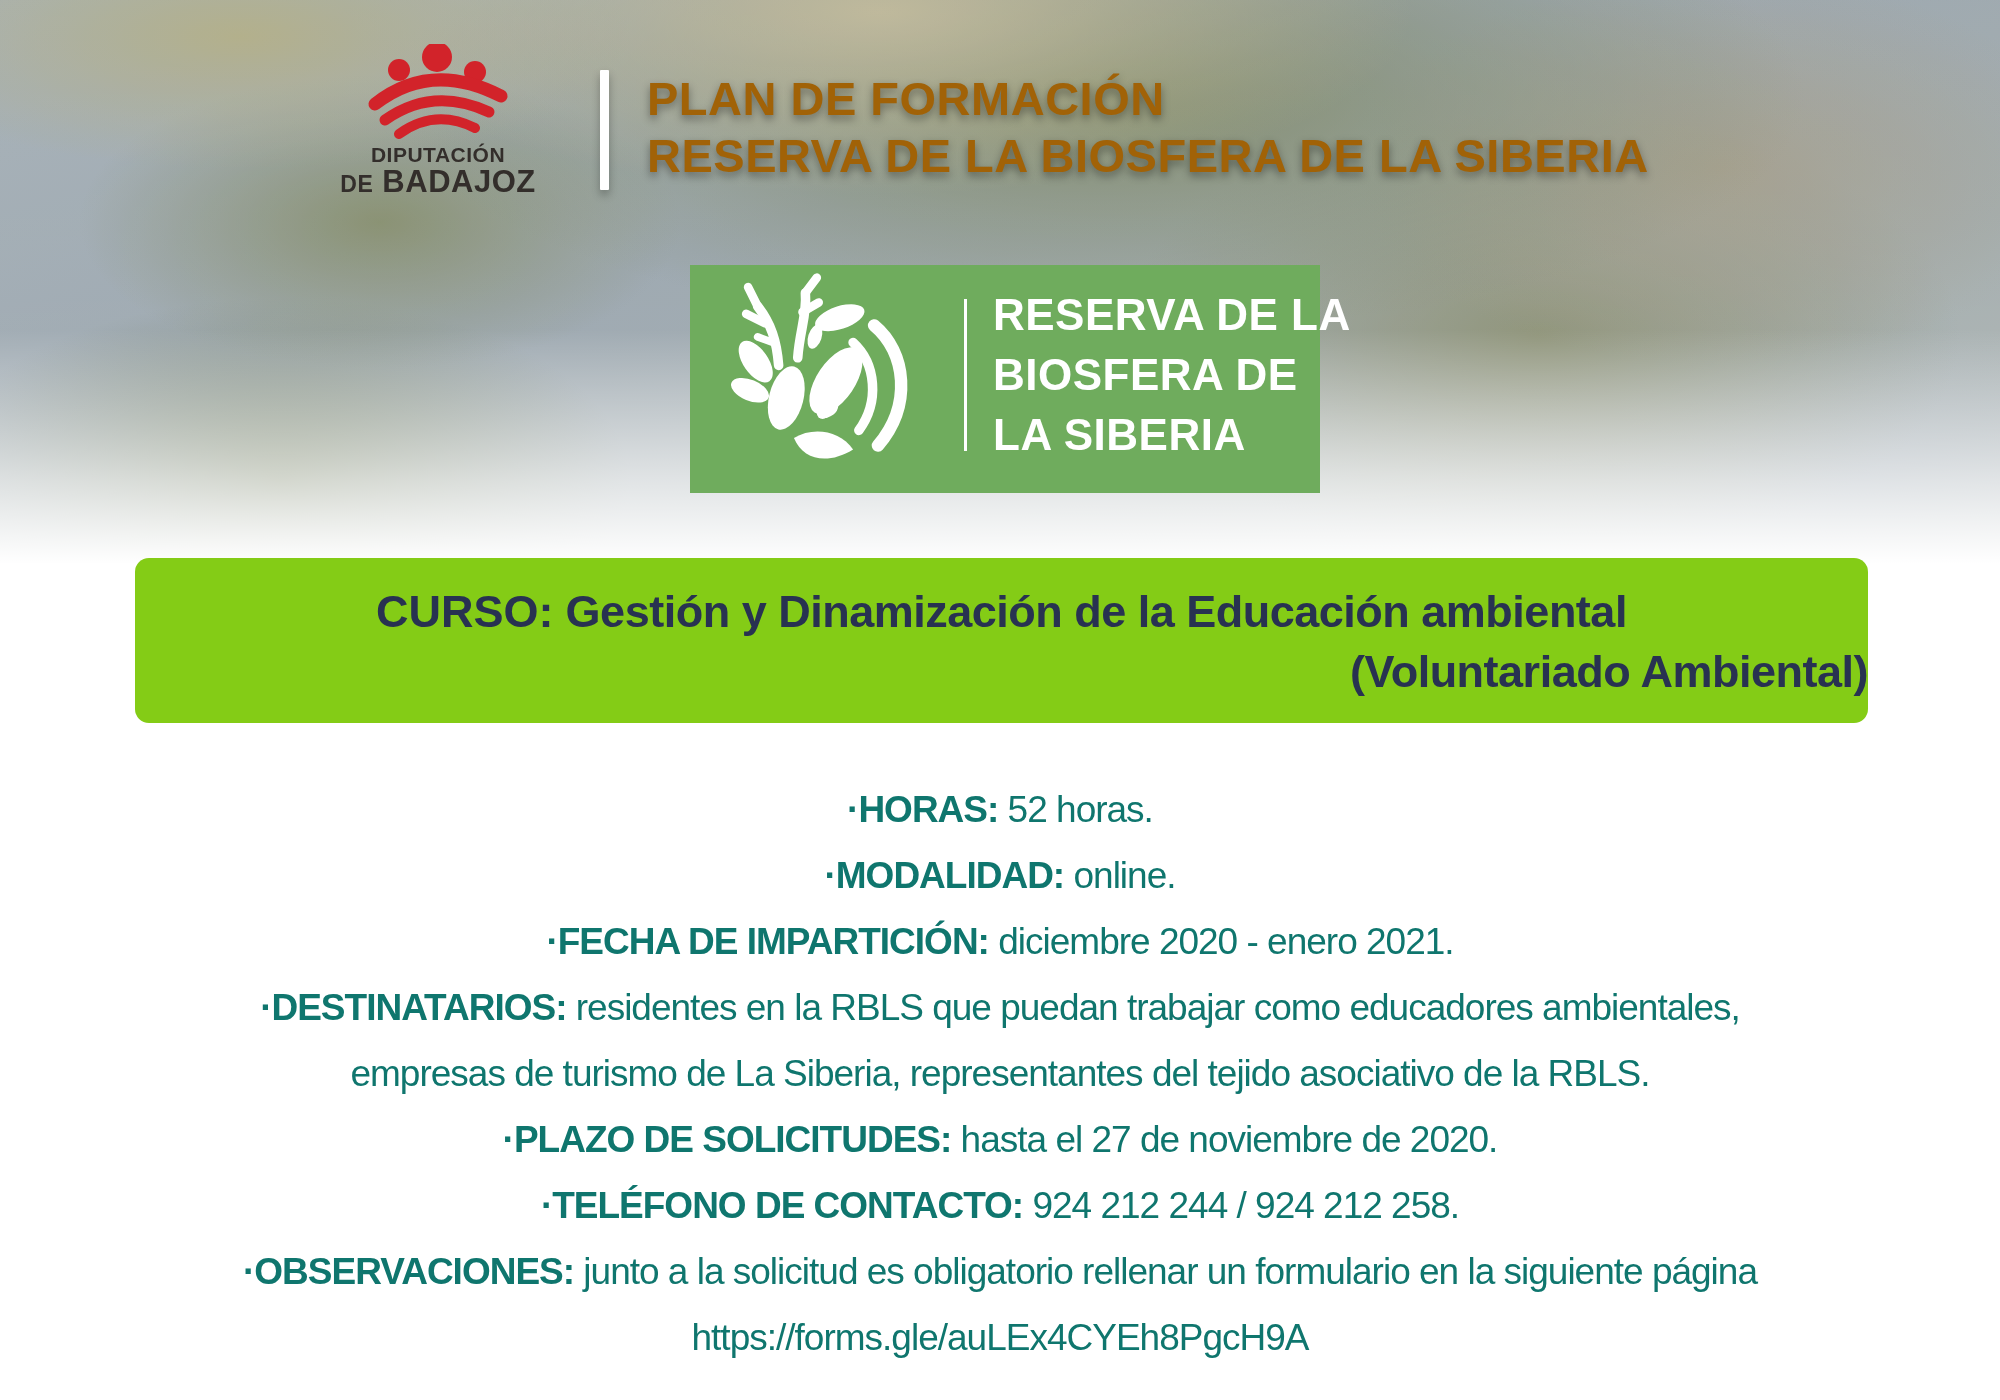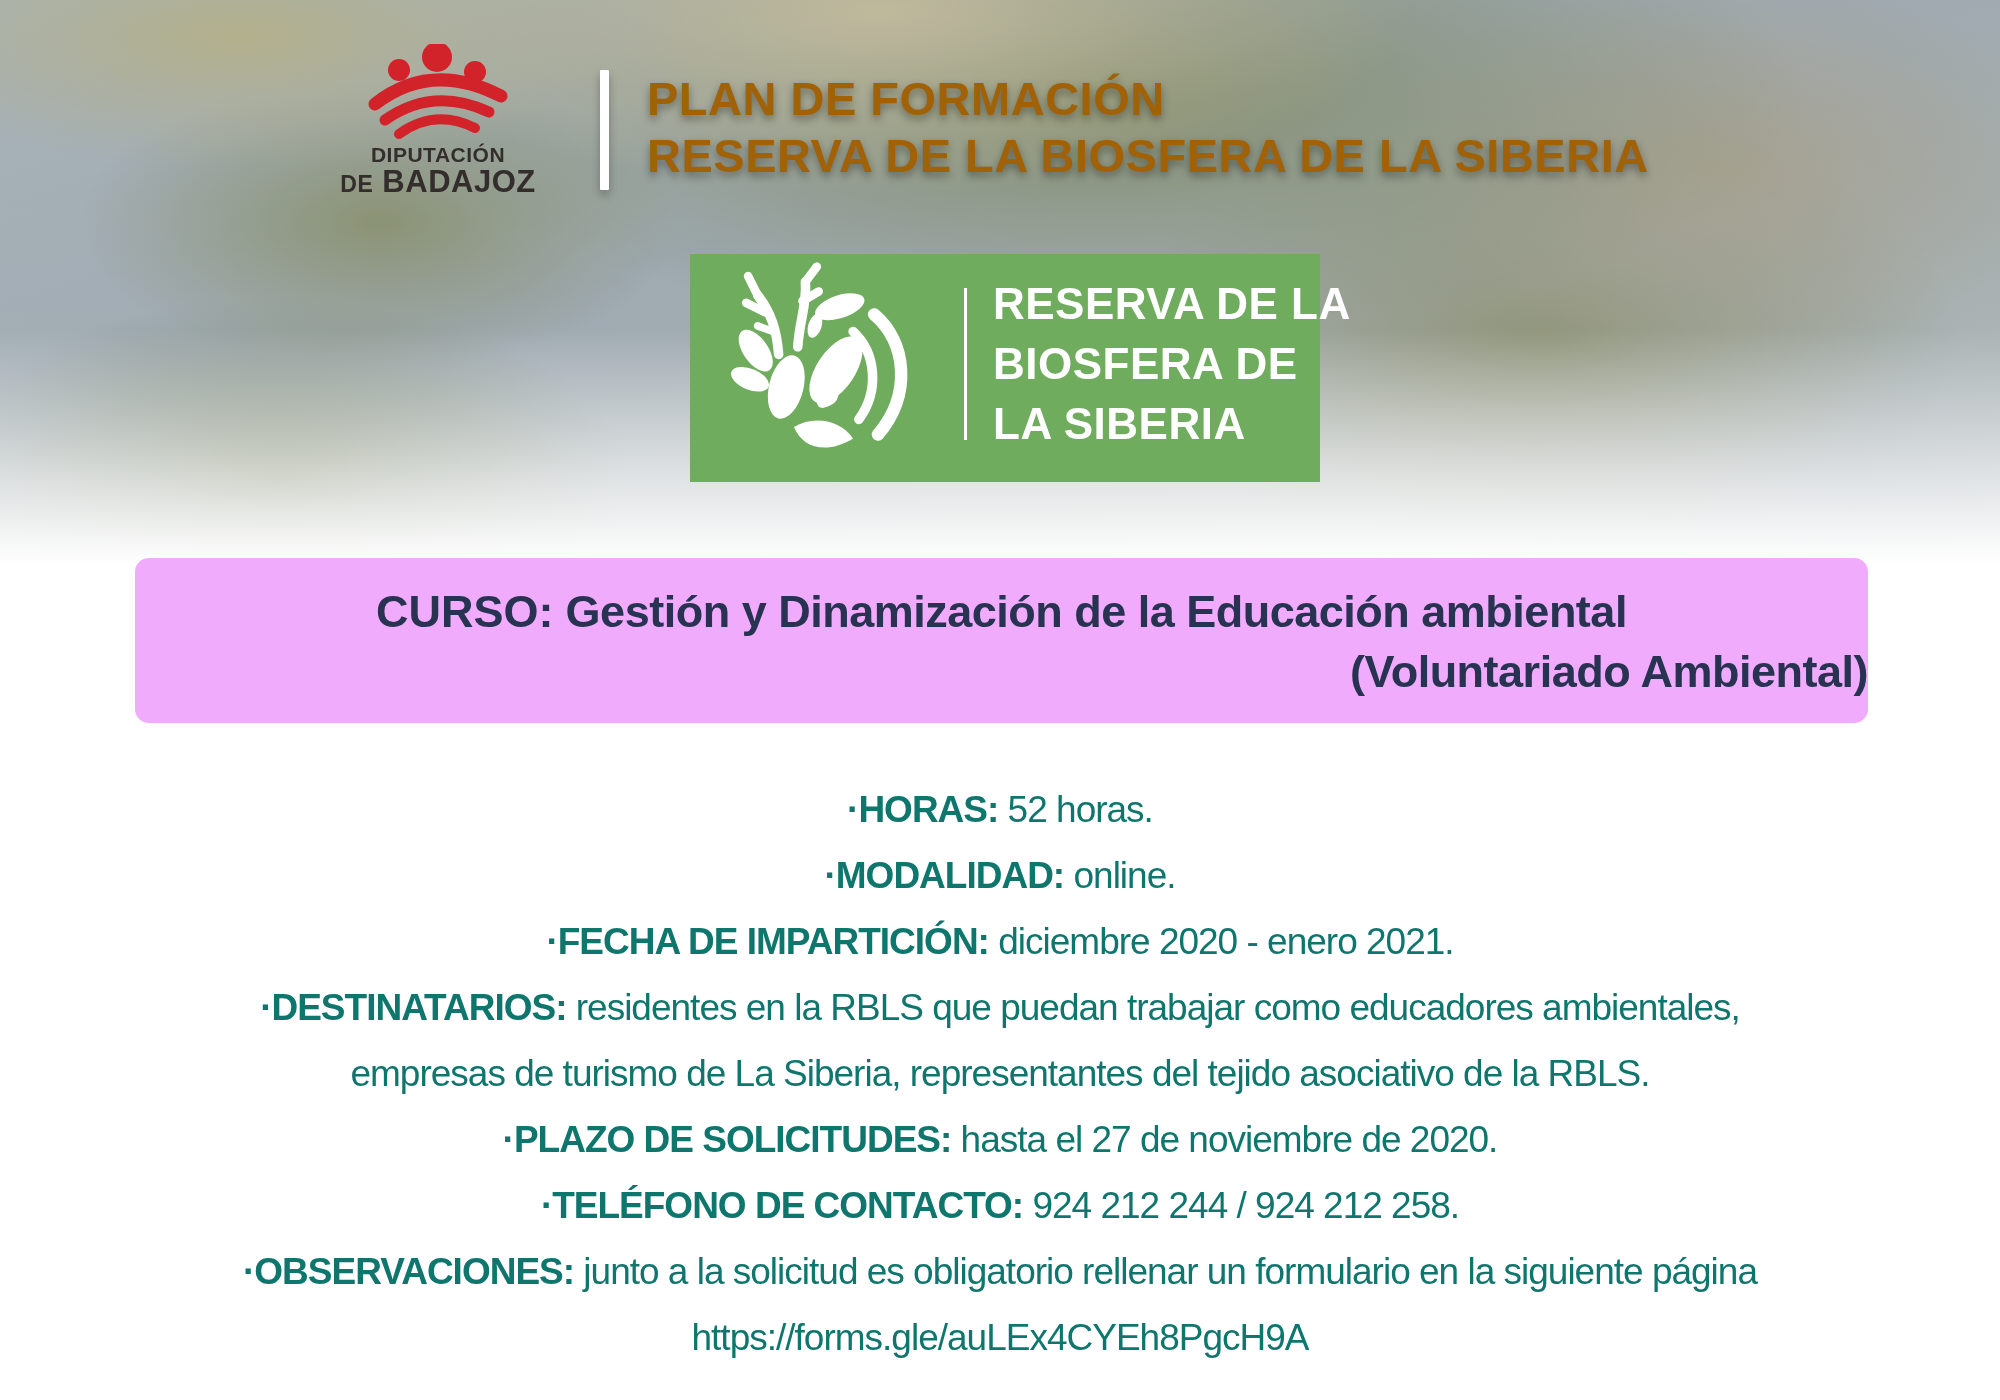--- a/index.html
+++ b/index.html
@@ -55,7 +55,7 @@
 
   
   .bio-box{
-    position:absolute;left:690px;top:254px;width:630px;height:228px;
+    position:absolute;left:690px;top:265px;width:630px;height:228px;
     background:#6fac5d;display:flex;align-items:center;
     box-sizing:border-box;padding:0 26px 8px 28px;
   }

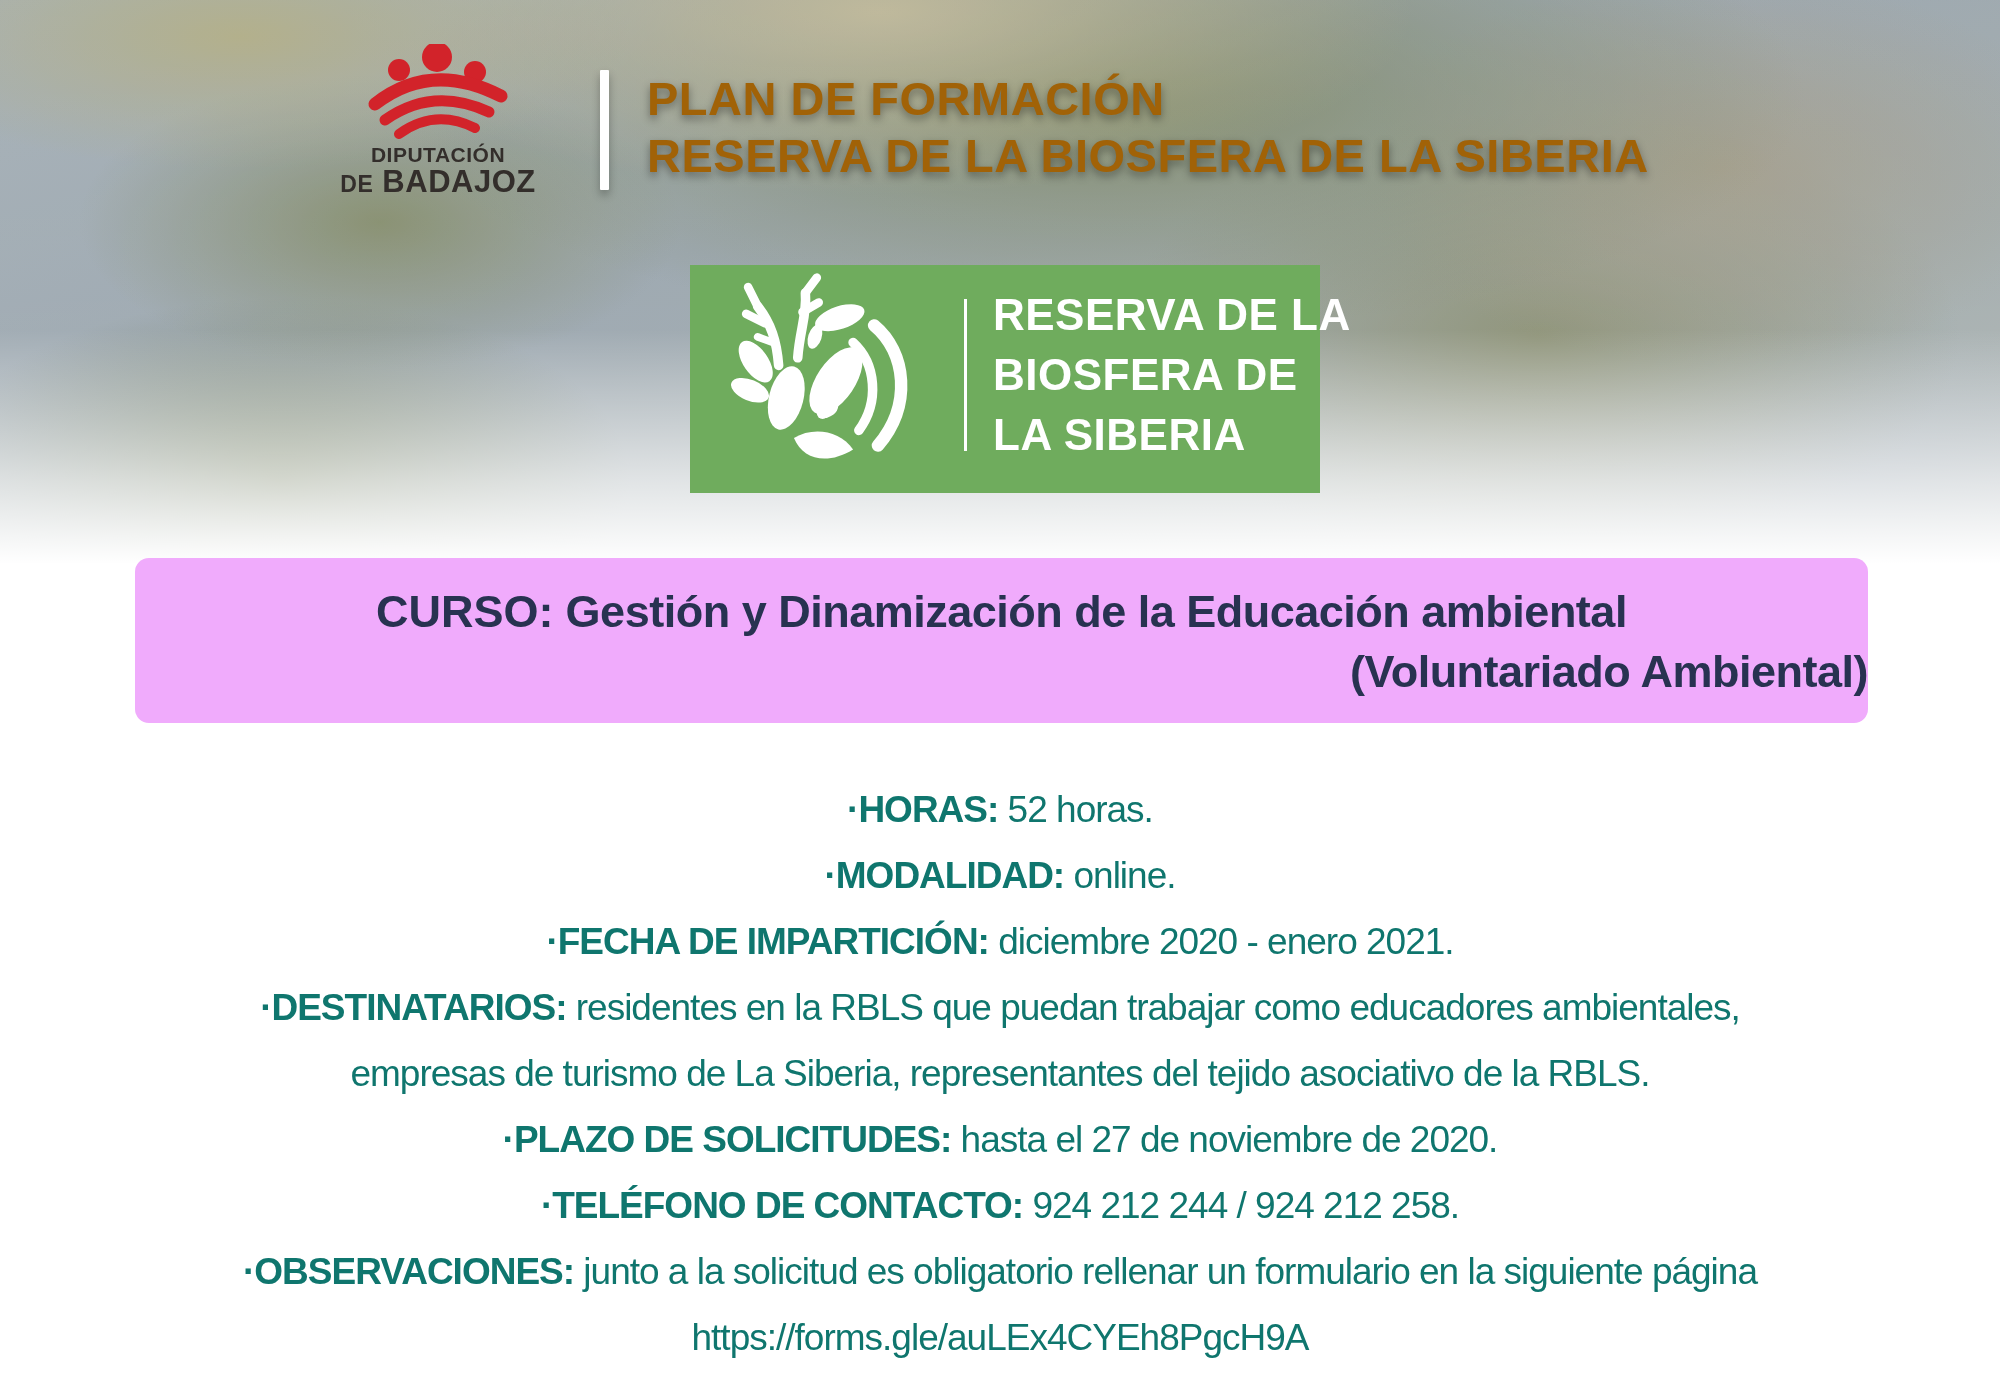--- a/index.html
+++ b/index.html
@@ -66,7 +66,7 @@
   
   .course-banner{
     position:absolute;left:135px;top:558px;width:1733px;height:165px;
-    background:#f0abfc;border-radius:14px;box-sizing:border-box;
+    background:#84cc16;border-radius:14px;box-sizing:border-box;
     text-align:center;color:#283251;padding-top:24px;
   }
   .course-line1{font-size:45px;line-height:60px;white-space:nowrap;}

